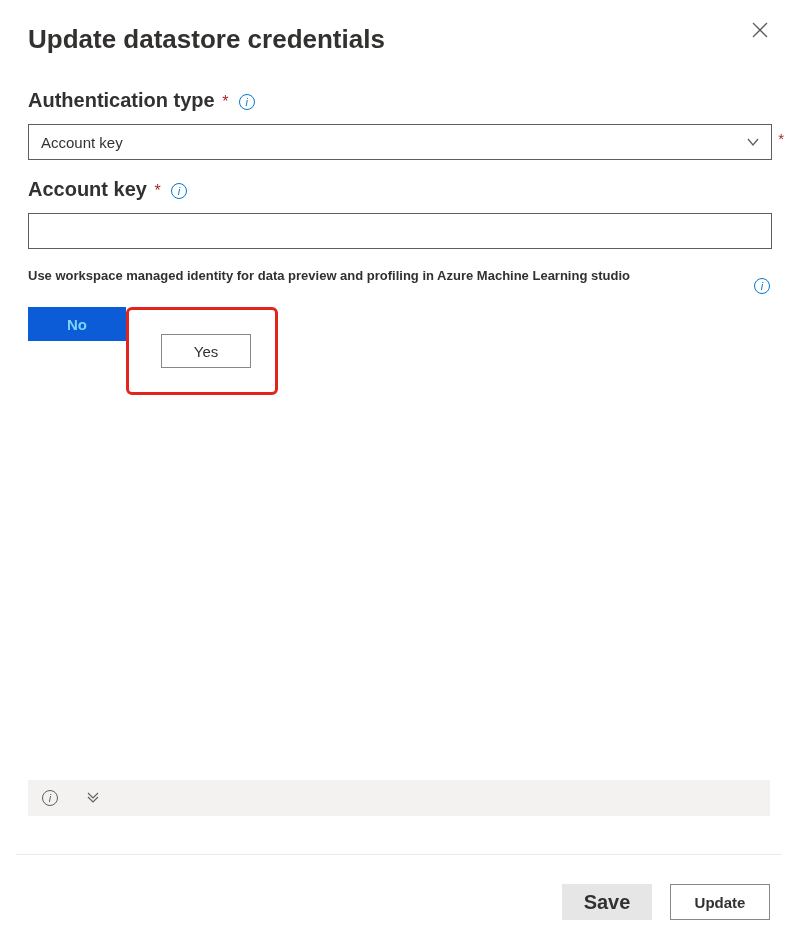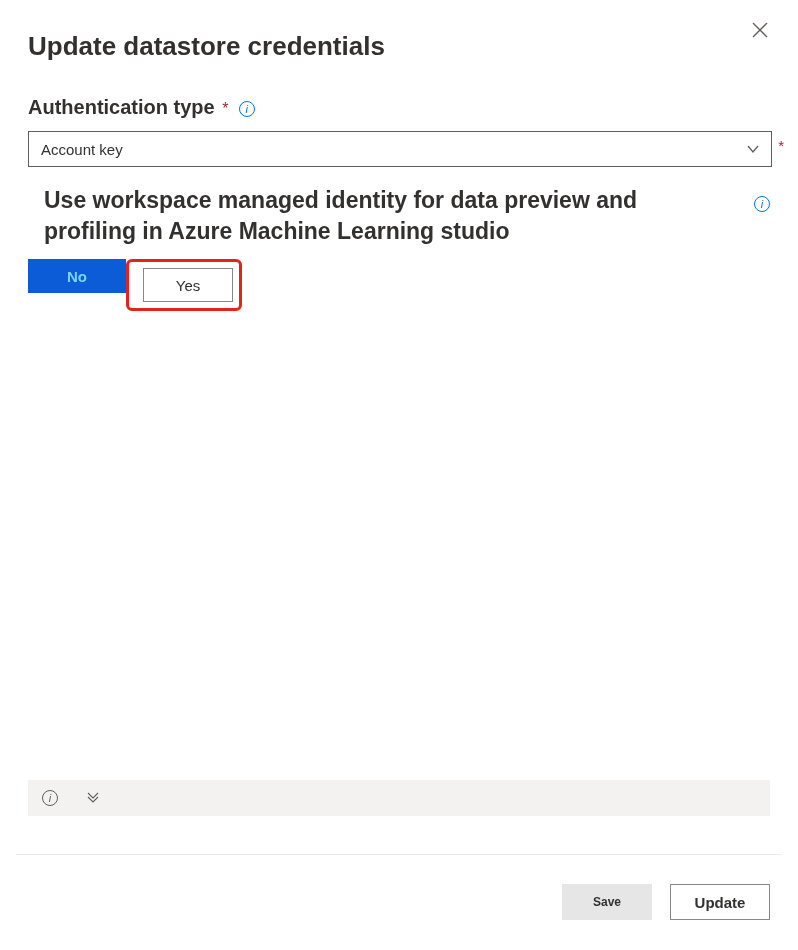--- a/index.html
+++ b/index.html
@@ -20,7 +20,7 @@
   .title {
     font-size:26px;
     font-weight:600;
-    margin-top:16px;
+    margin-top:9px;
     margin-bottom:0;
   }
   .close-btn {

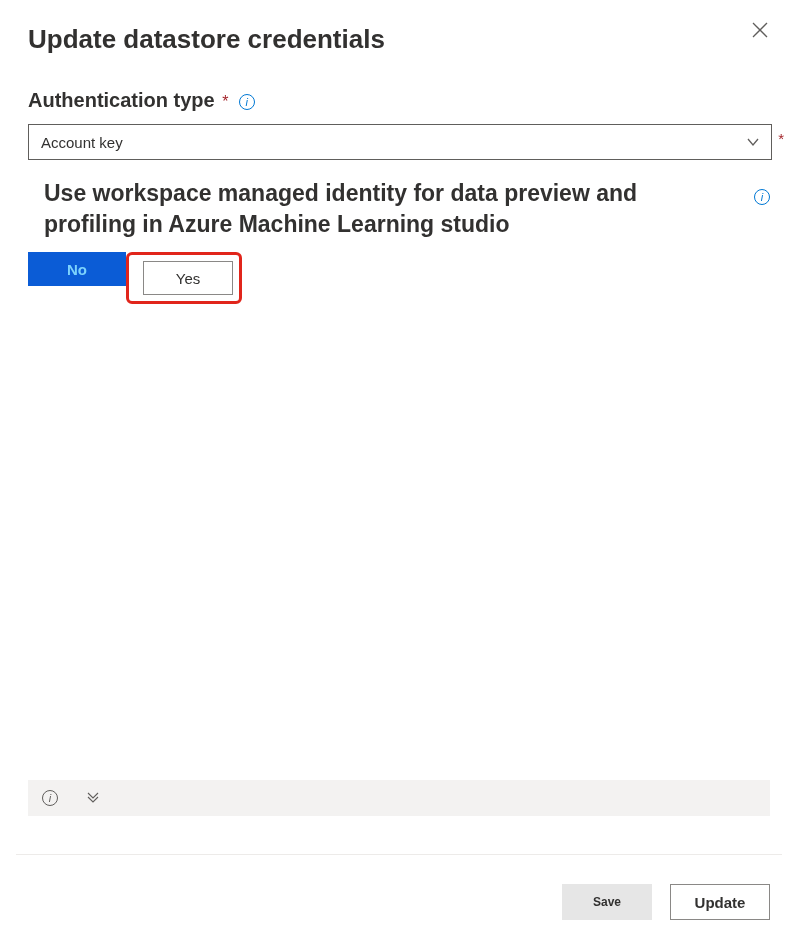--- a/index.html
+++ b/index.html
@@ -242,6 +242,14 @@
     </div>
   </div>
 
+  <div class="field-block2">
+    <span class="field-label">Account key</span>
+    <span class="req">*</span>
+    <span class="info-icon">i</span>
+    <div>
+      <input class="text-input" type="text" value="" style="">
+    </div>
+  </div>
 
   <div class="field-block2">
     <div class="toggle-row">

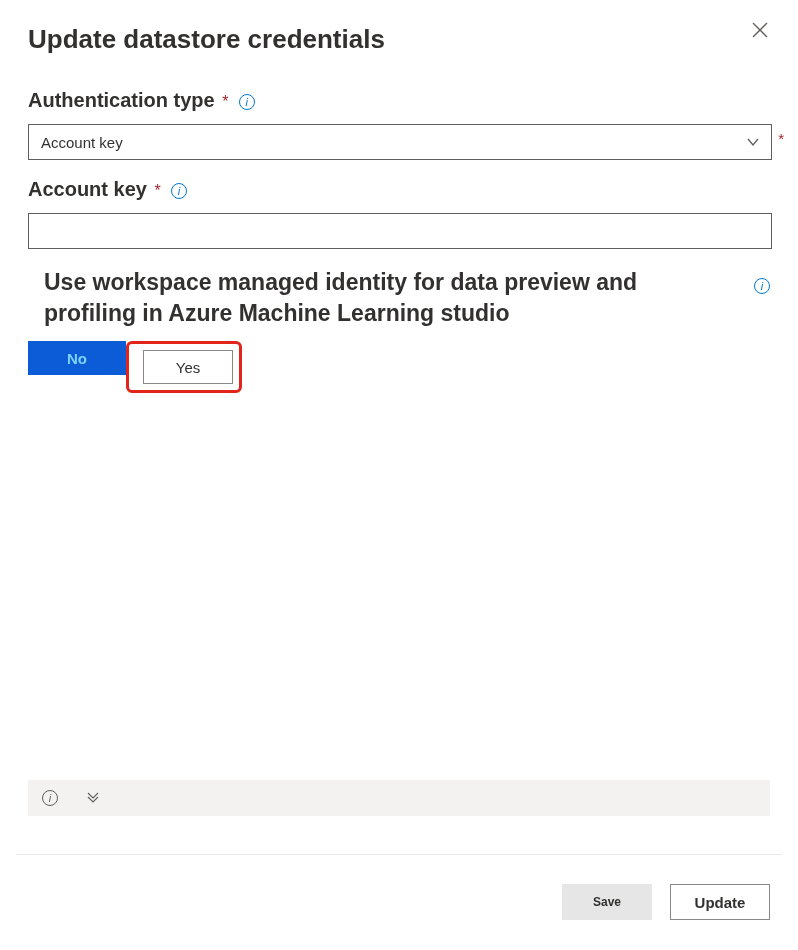--- a/index.html
+++ b/index.html
@@ -94,11 +94,10 @@
     align-items:flex-start;
   }
   .toggle-label {
-    font-size:23px;
+    font-size:13px;
     font-weight:600;
     max-width:680px;
     line-height:1.35;
-    margin-left:16px;
   }
   .toggle-info-right {
     margin-left:auto;

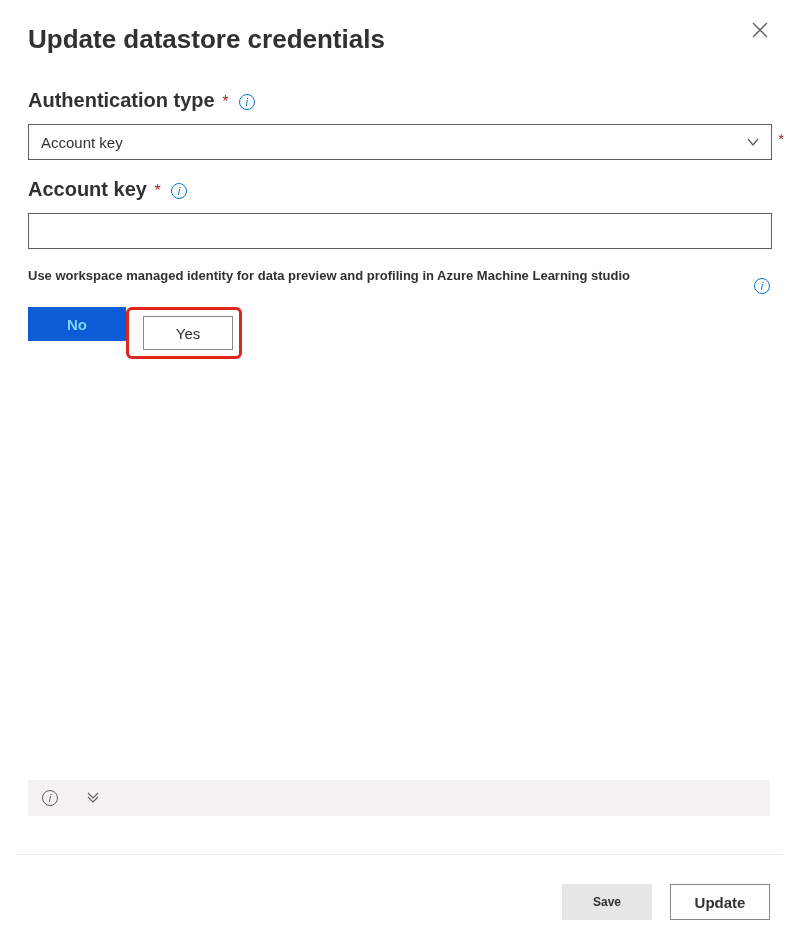--- a/index.html
+++ b/index.html
@@ -132,7 +132,7 @@
   .highlight-box {
     border:3px solid #e1251b;
     border-radius:6px;
-    padding:6px;
+    padding:24px;
     display:inline-block;
   }
 

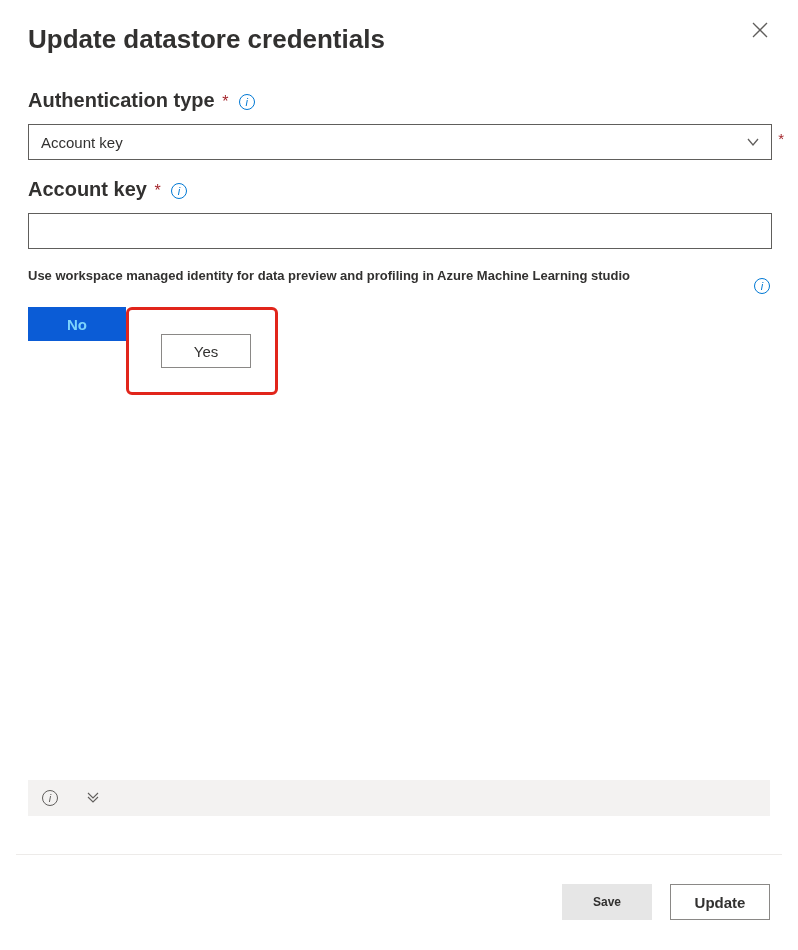--- a/index.html
+++ b/index.html
@@ -195,7 +195,7 @@
     width:90px;
     background:#e6e6e6;
     border:none;
-    font-size:12px;
+    font-size:20px;
     font-weight:600;
     color:#323130;
     cursor:pointer;

